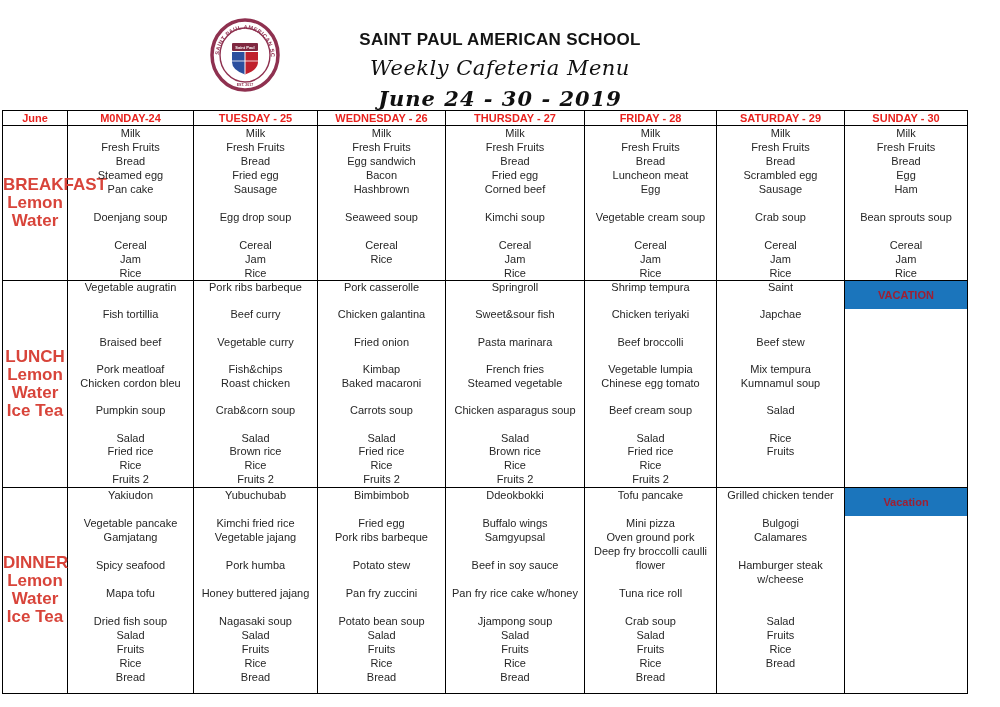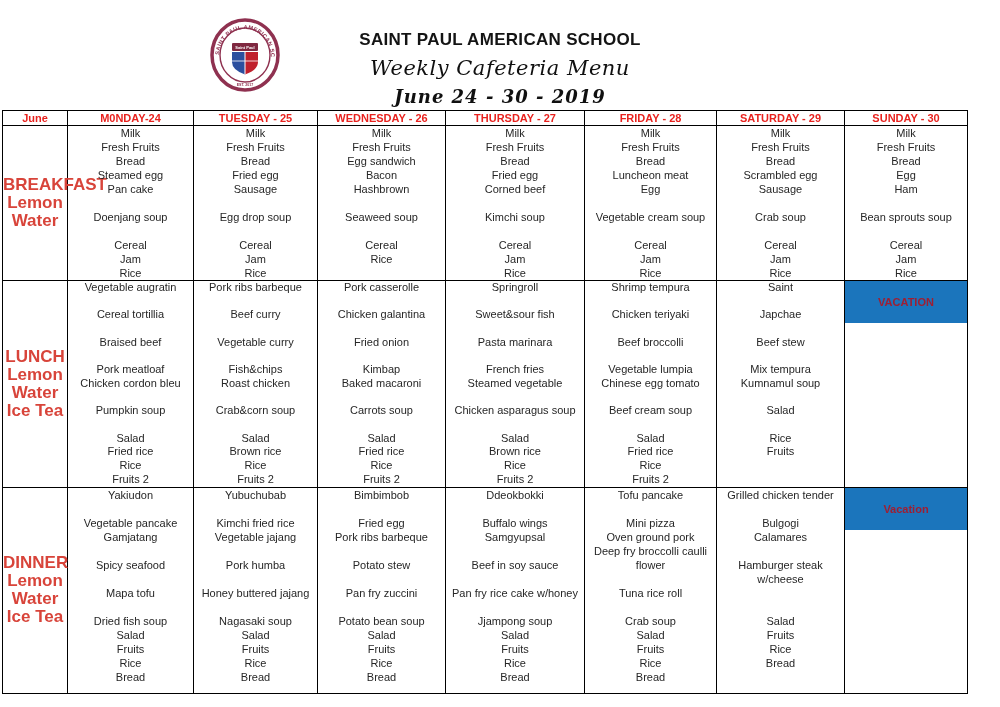--- a/index.html
+++ b/index.html
@@ -13,7 +13,7 @@
         font-size:21px;color:#101010;letter-spacing:.5px;}
   .date-range{position:absolute;top:86px;left:0;width:100%;text-align:center;
         font-family:"DejaVu Serif",serif;font-style:italic;font-weight:bold;
-        font-size:18px;color:#101010;letter-spacing:1px;}
+        font-size:21px;color:#101010;letter-spacing:1px;}
   table.menu{position:absolute;left:2px;top:110px;width:965px;
         border-collapse:collapse;table-layout:fixed;}
   table.menu th,table.menu td{border:1.5px solid #000;padding:0;}

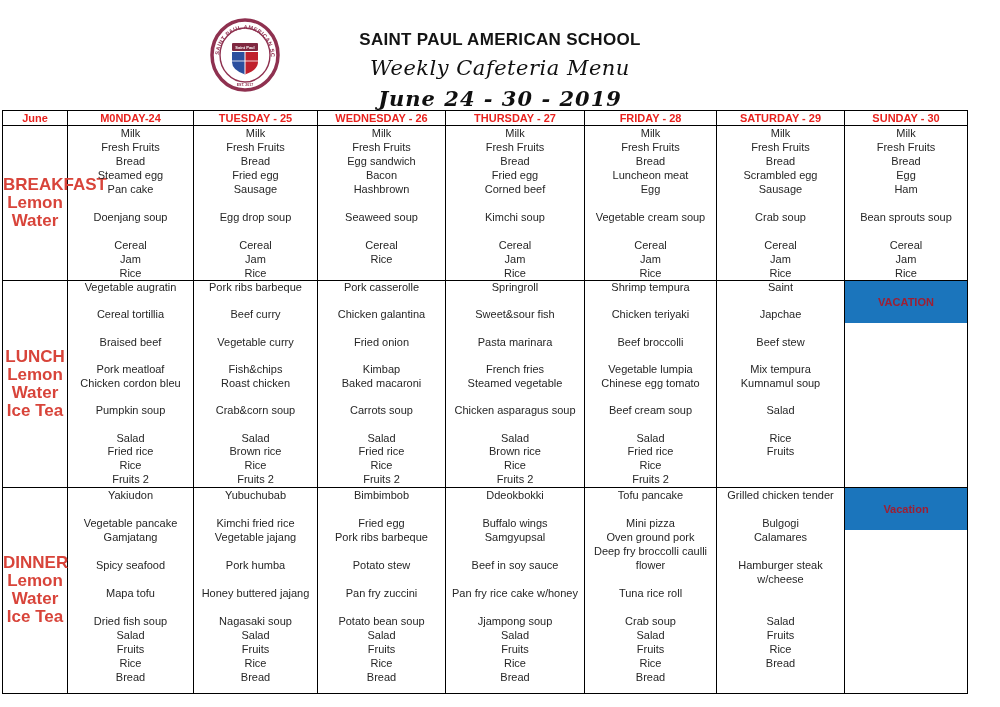--- a/index.html
+++ b/index.html
@@ -29,7 +29,7 @@
   tr.sec-dinner{height:206px;}
   tr.sec-lunch .line{line-height:13.7px;min-height:13.7px;}
   td.vacation-cell{vertical-align:top;padding:0;}
-  .vacation-bar{height:42px;background:var(--vacation-blue,#1b75bc);
+  .vacation-bar{height:28px;background:var(--vacation-blue,#1b75bc);
         display:flex;align-items:center;justify-content:center;
         font-size:11px;font-weight:bold;color:var(--vacation-text,#9e1f33);}
 </style>

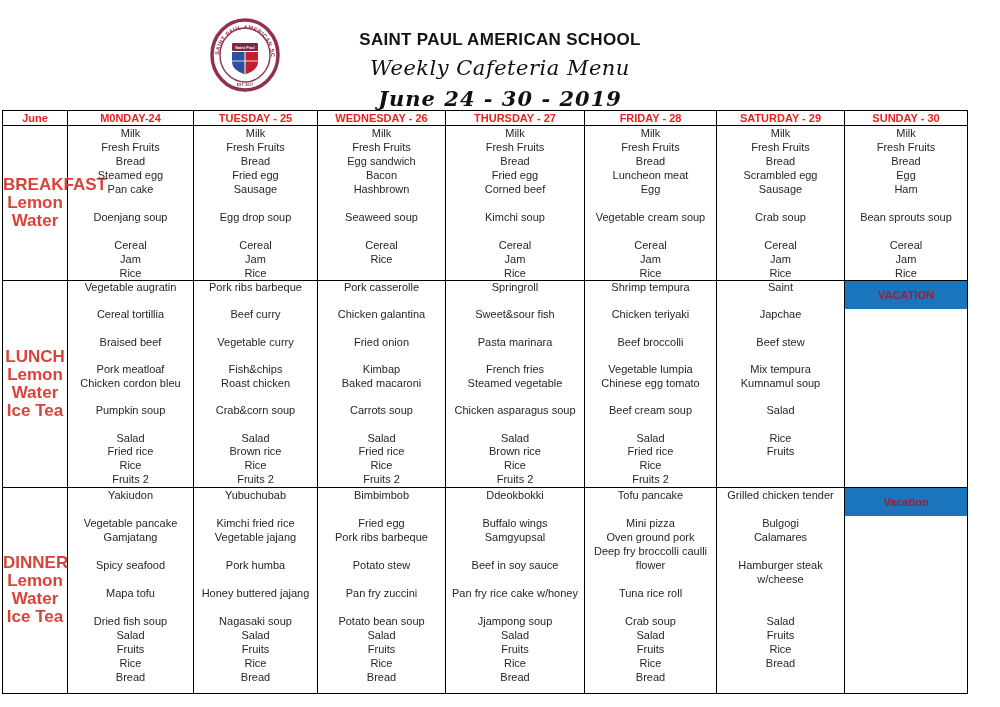--- a/index.html
+++ b/index.html
@@ -193,7 +193,7 @@
           <td class="menu-cell">
             <div class="line">Vegetable augratin</div>
             <div class="line">&nbsp;</div>
-            <div class="line">Cereal tortillia</div>
+            <div class="line">Fish tortillia</div>
             <div class="line">&nbsp;</div>
             <div class="line">Braised beef</div>
             <div class="line">&nbsp;</div>

